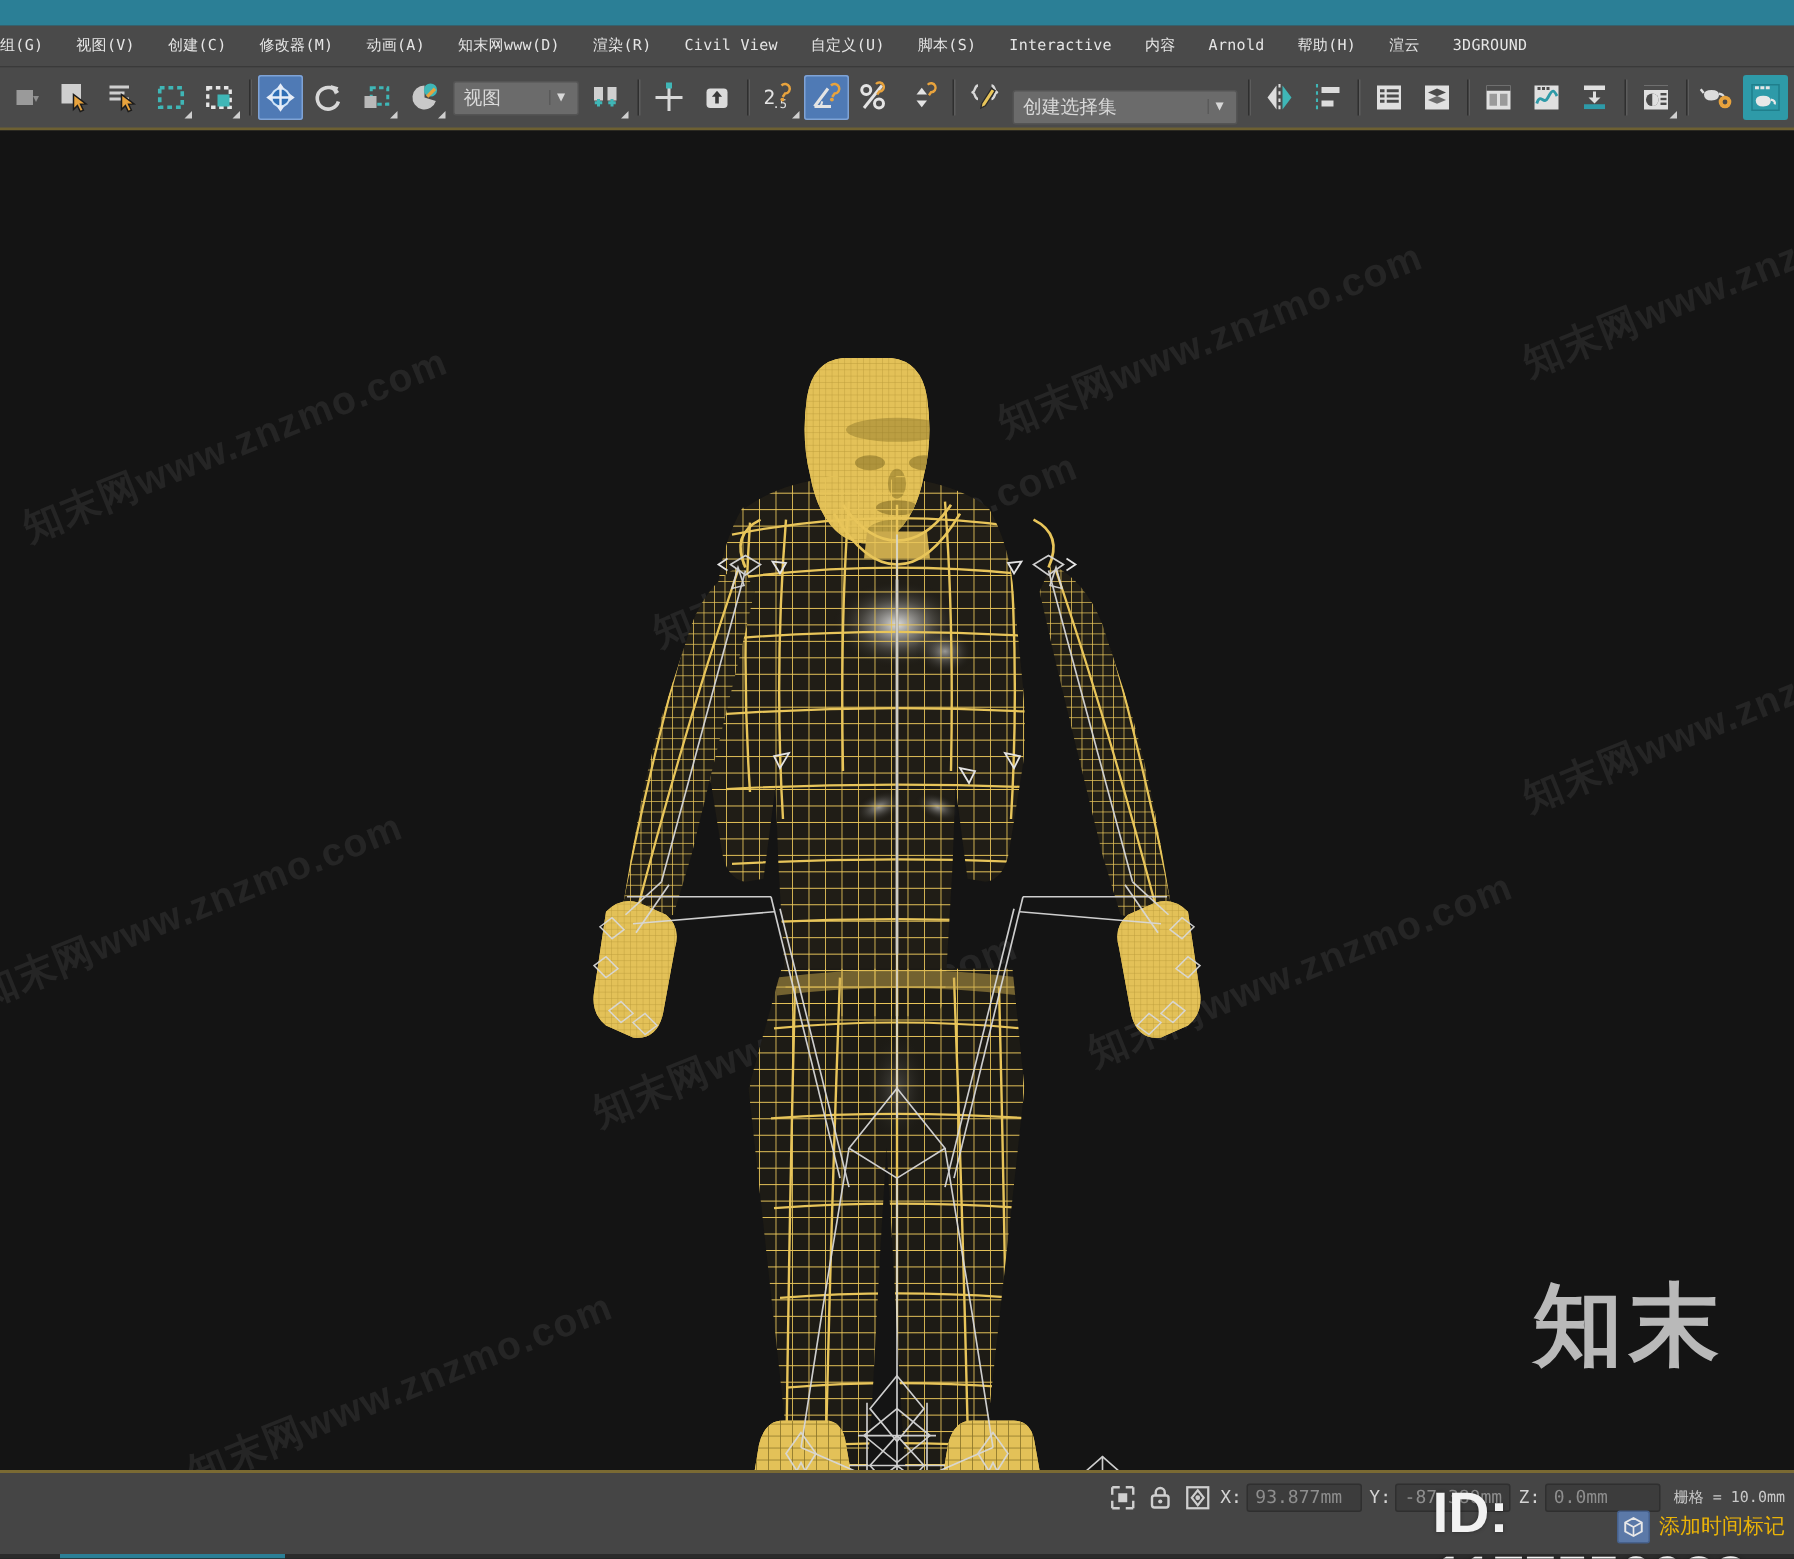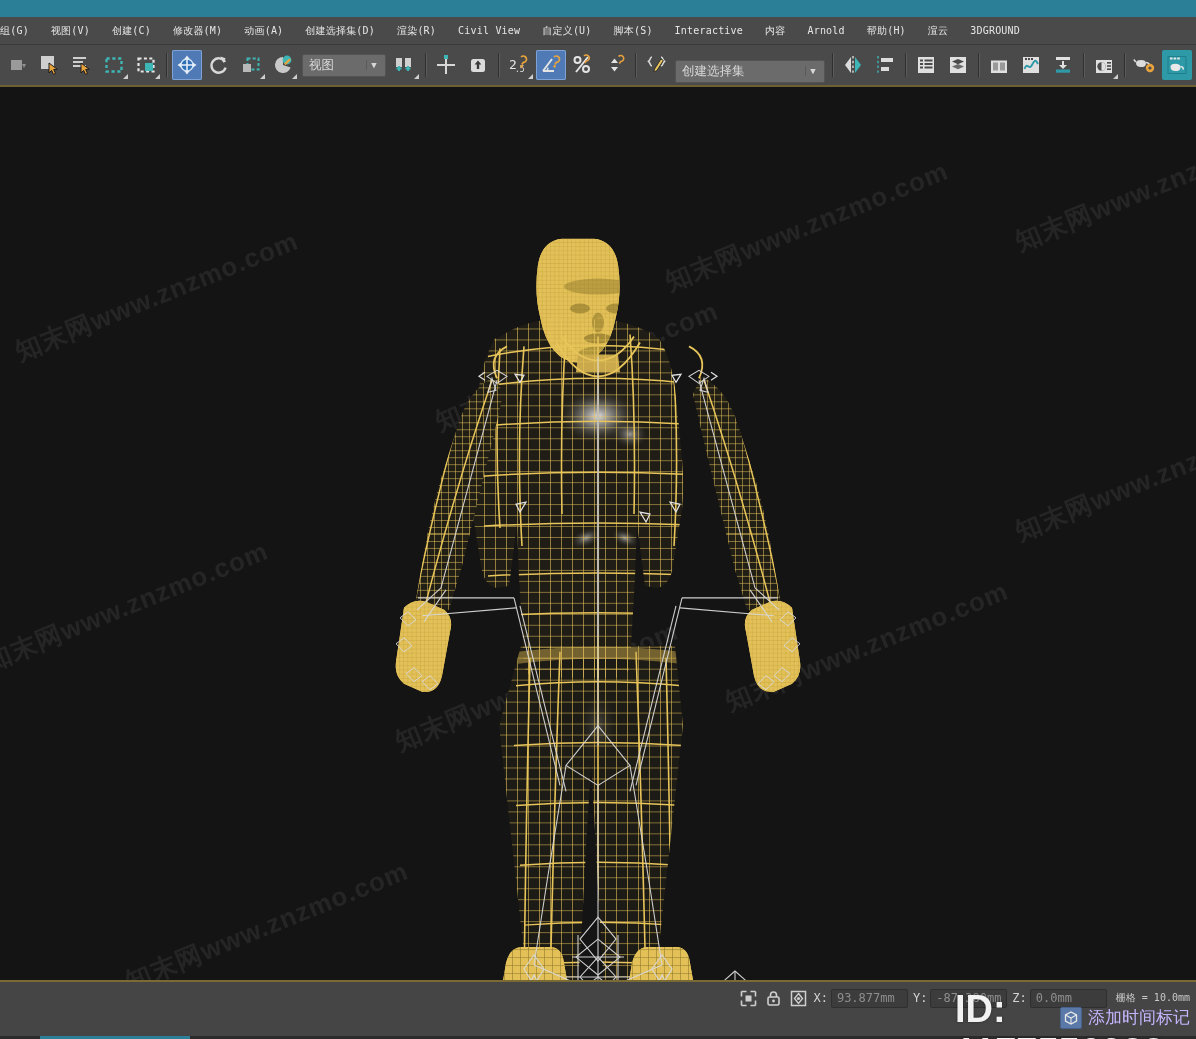--- a/index.html
+++ b/index.html
@@ -125,7 +125,7 @@
       <div class="mi">创建(C)</div>
       <div class="mi">修改器(M)</div>
       <div class="mi">动画(A)</div>
-      <div class="mi">创建选择集(D)</div>
+      <div class="mi">知末网www(D)</div>
       <div class="mi">渲染(R)</div>
       <div class="mi">Civil View</div>
       <div class="mi">自定义(U)</div>

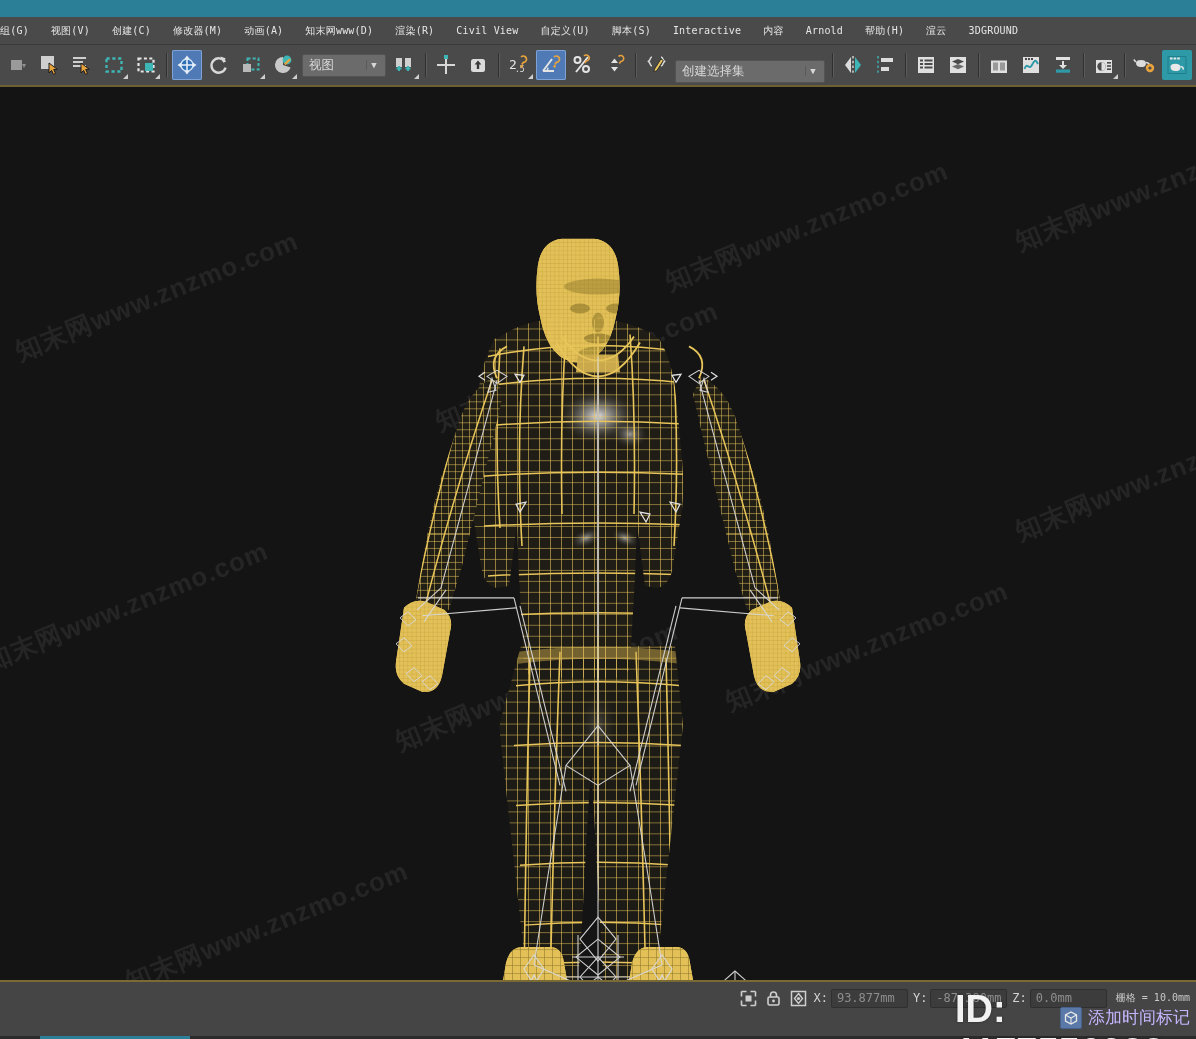--- a/index.html
+++ b/index.html
@@ -714,6 +714,7 @@
         </g>
       </svg>
 
+      <div class="logo-zm">知末</div>
     </div>
   </div>
 

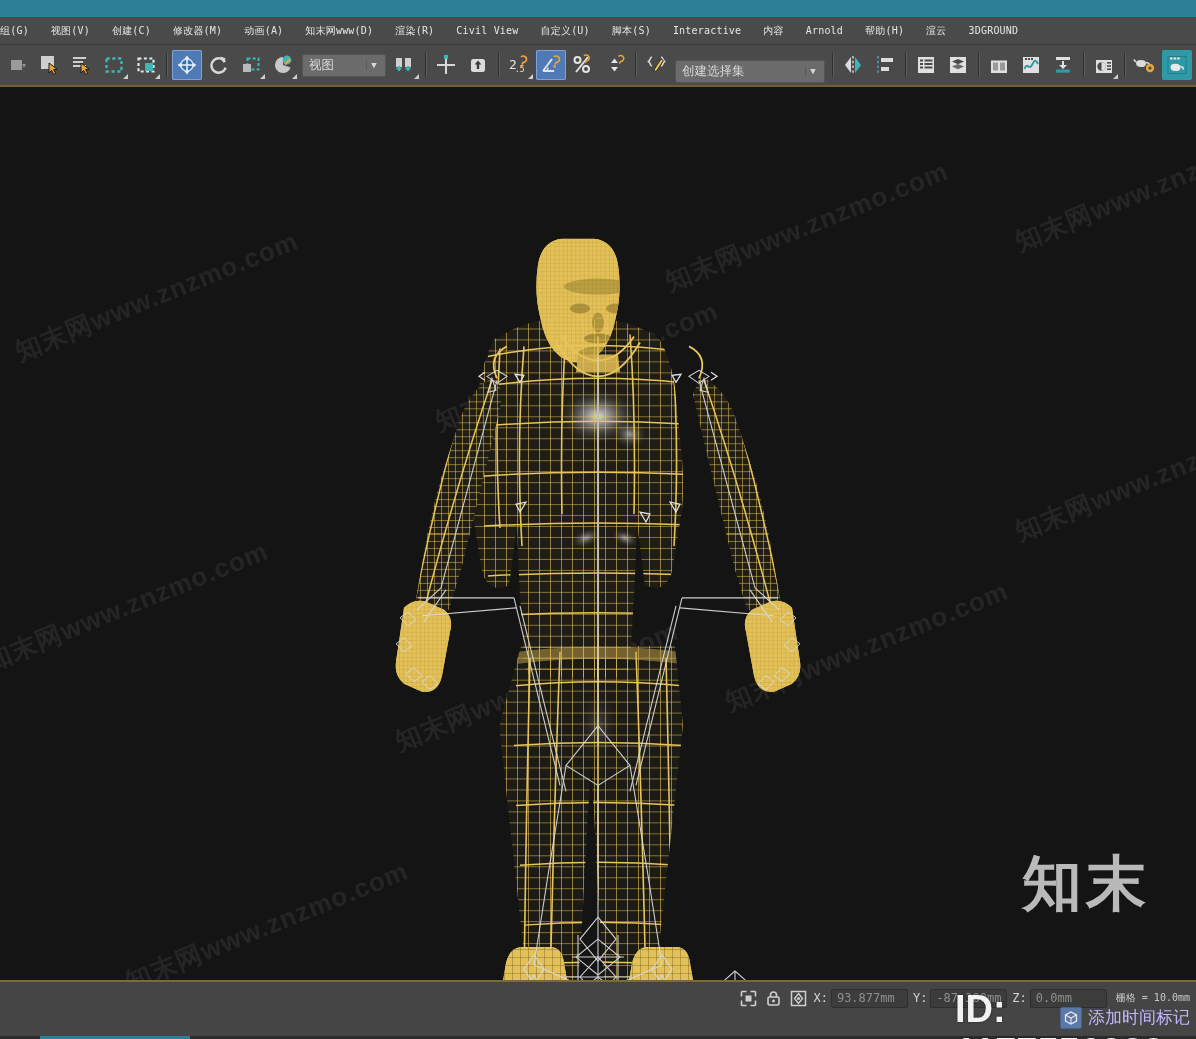--- a/index.html
+++ b/index.html
@@ -106,7 +106,7 @@
     width:20px;height:20px;background:#5b79a8;border:1px solid #46618c;border-radius:2px;
     display:flex;align-items:center;justify-content:center;
   }
-  .timetag .tt-lab{color:#c4b5fd;font-size:17px;}
+  .timetag .tt-lab{color:#eab308;font-size:14px;}
   .timeline{
     position:absolute;left:40px;bottom:0;height:3px;width:150px;background:#2b7f96;
   }

